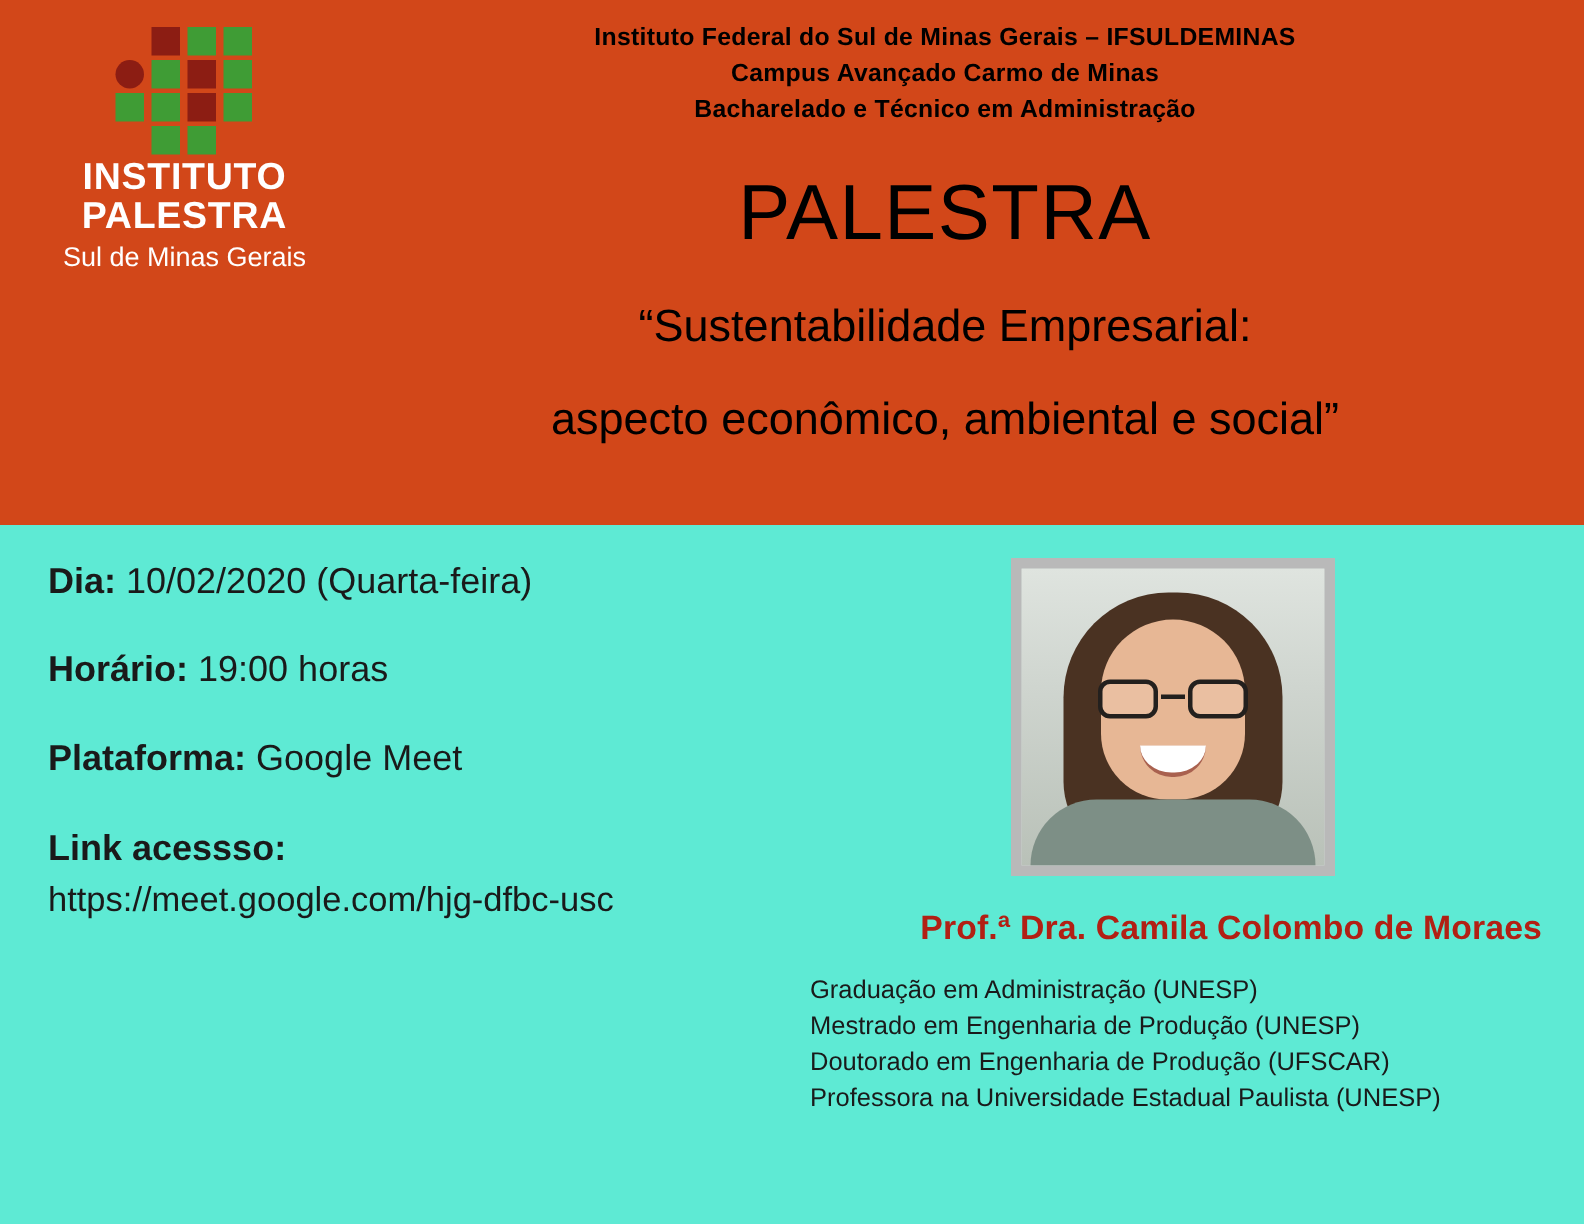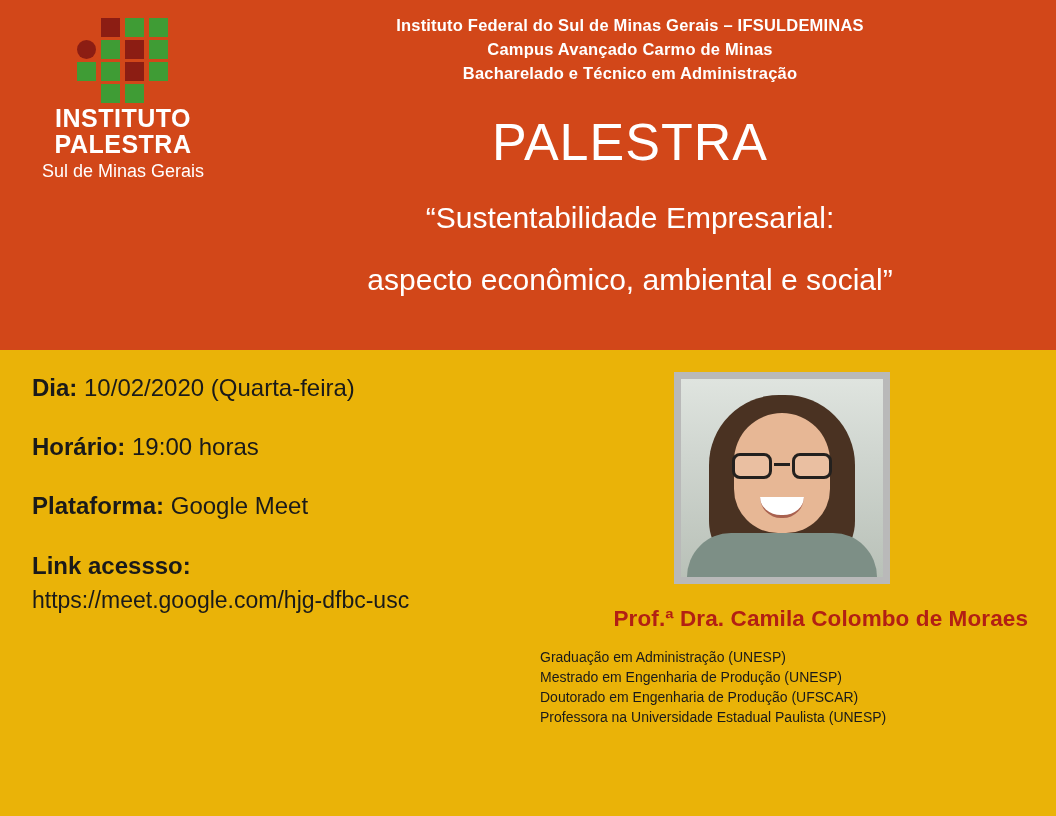--- a/index.html
+++ b/index.html
@@ -66,7 +66,7 @@
     top: 14px;
     width: 800px;
     text-align: center;
-    color: #ffffff;
+    color: #000000;
   }
   .inst-line {
     font-size: 16.5px;

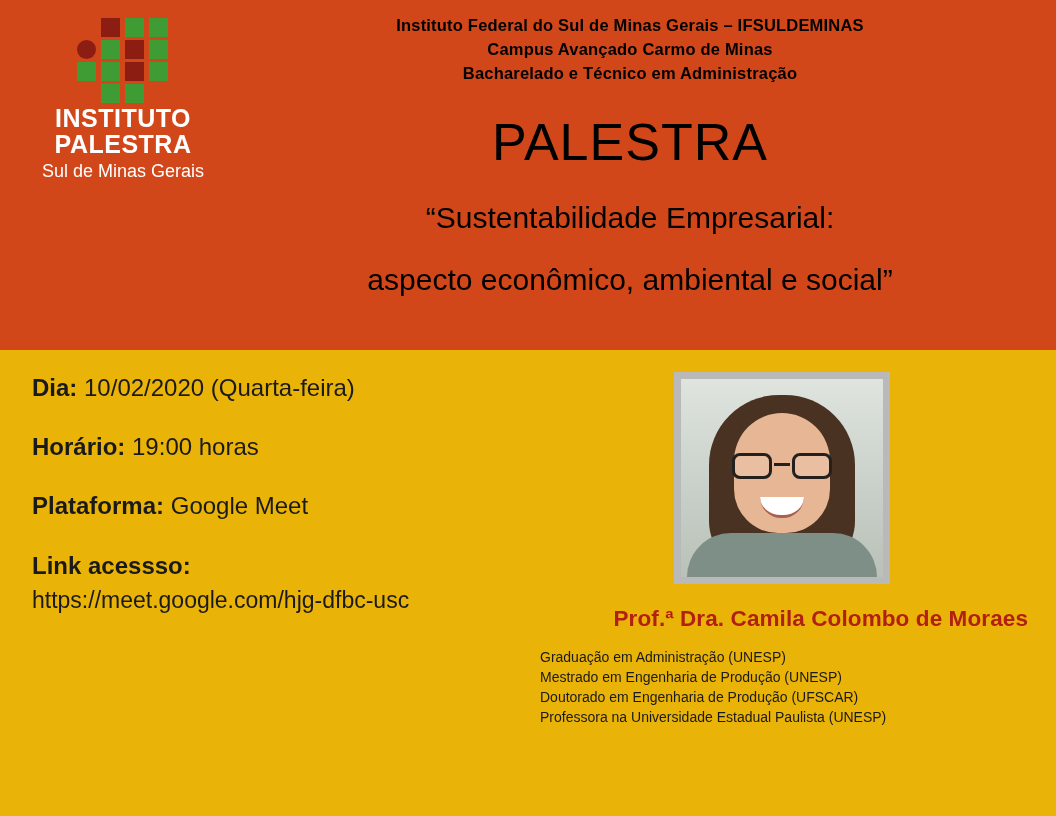--- a/index.html
+++ b/index.html
@@ -95,7 +95,7 @@
     position: relative;
     width: 1056px;
     height: 466px;
-    background: #eab308;
+    background: #5eead4;
   }
   .left-col {
     position: absolute;

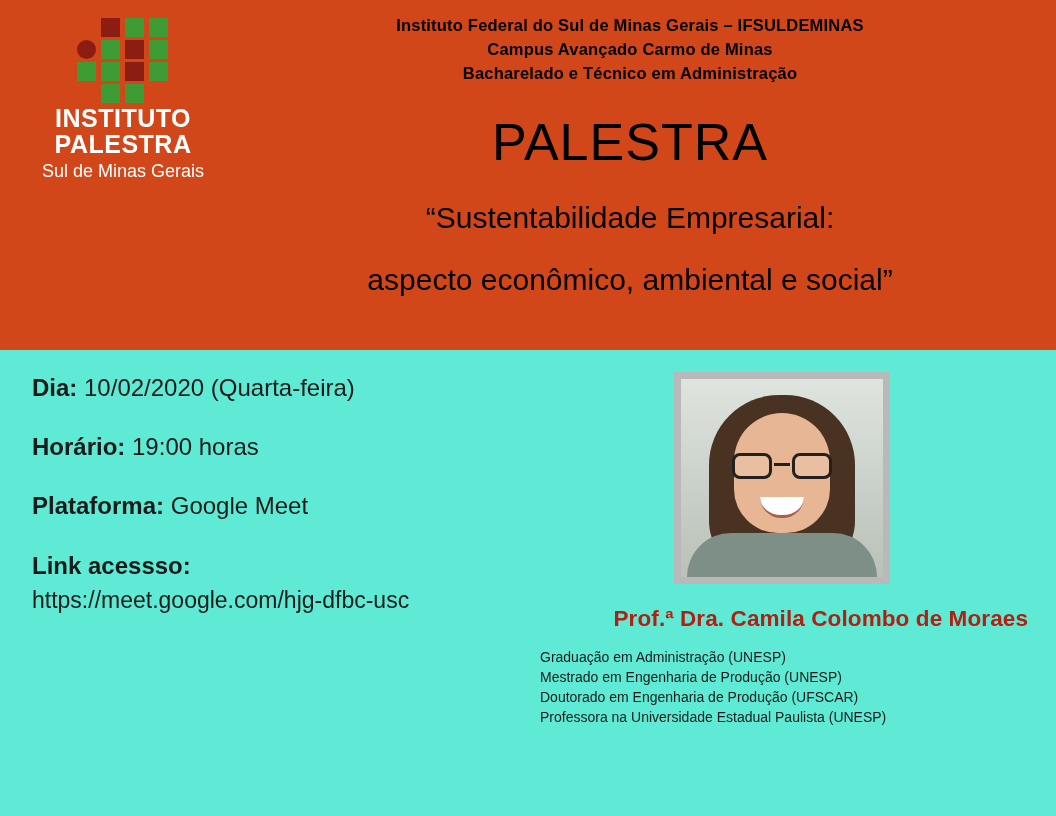--- a/index.html
+++ b/index.html
@@ -230,7 +230,7 @@
   .bio {
     margin-top: 16px;
     padding-left: 4px;
-    font-size: 14px;
+    font-size: 17px;
     line-height: 1.42;
     color: #1a1a1a;
   }

